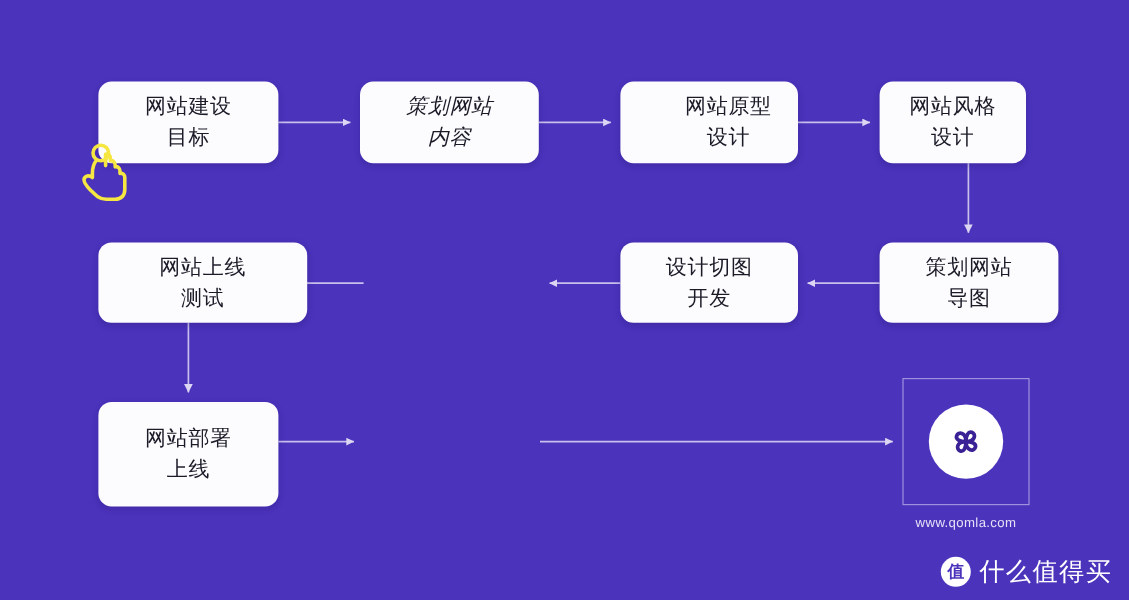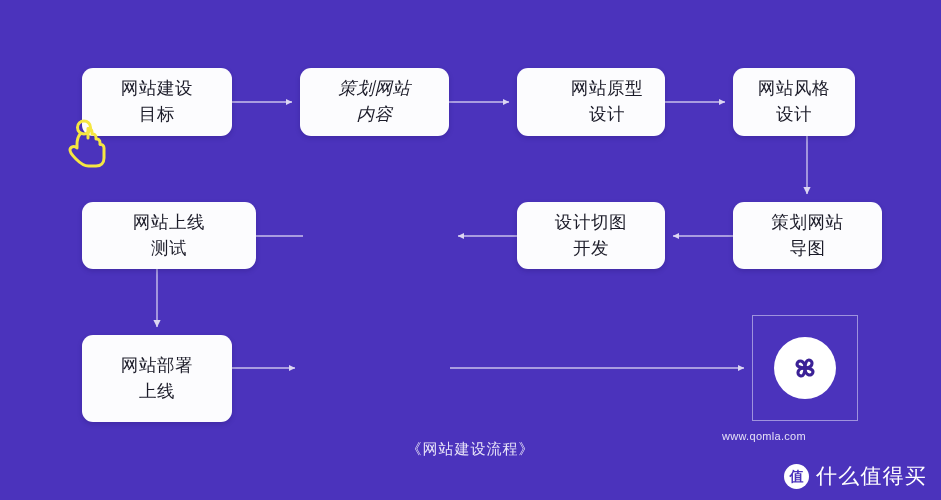--- a/index.html
+++ b/index.html
@@ -88,6 +88,7 @@
     left: 722px;
     top: 430px;
     width: 166px;
+    text-align: center;
     font-size: 11px;
     color: #E6E1F7;
     letter-spacing: 0.3px;

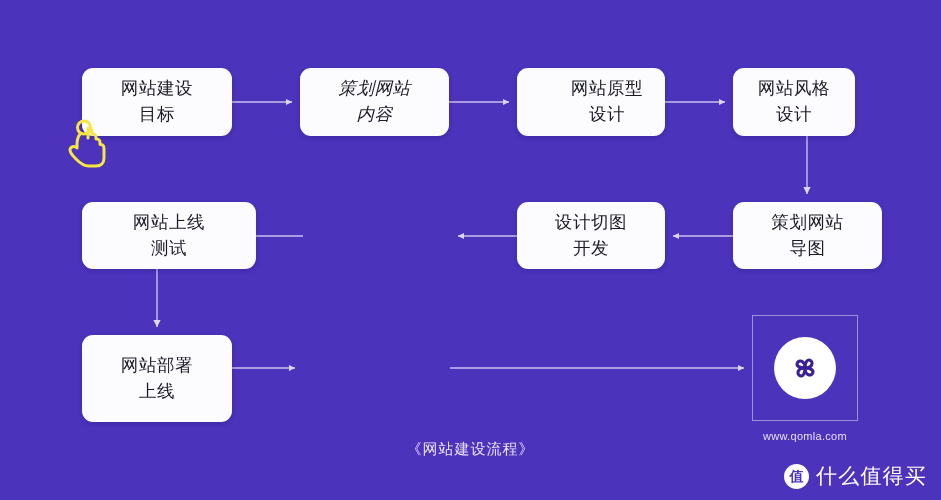--- a/index.html
+++ b/index.html
@@ -228,7 +228,6 @@
   </div>
   <div id="logo-url">www.qomla.com</div>
 
-  <div id="caption">《网站建设流程》</div>
 
   <svg id="cursor-hand" viewBox="0 0 46 52" xmlns="http://www.w3.org/2000/svg">
     <g fill="none" stroke="#F5E642" stroke-width="3" stroke-linejoin="round" stroke-linecap="round">

